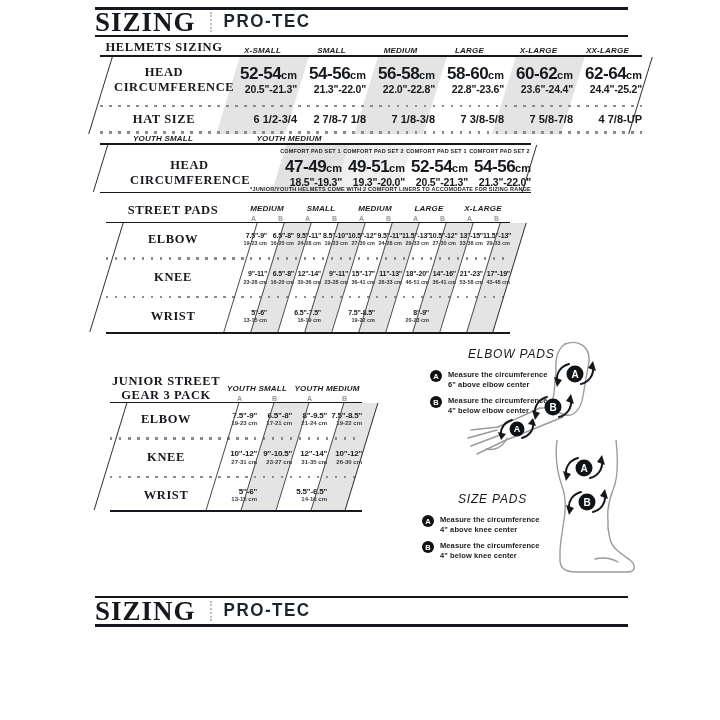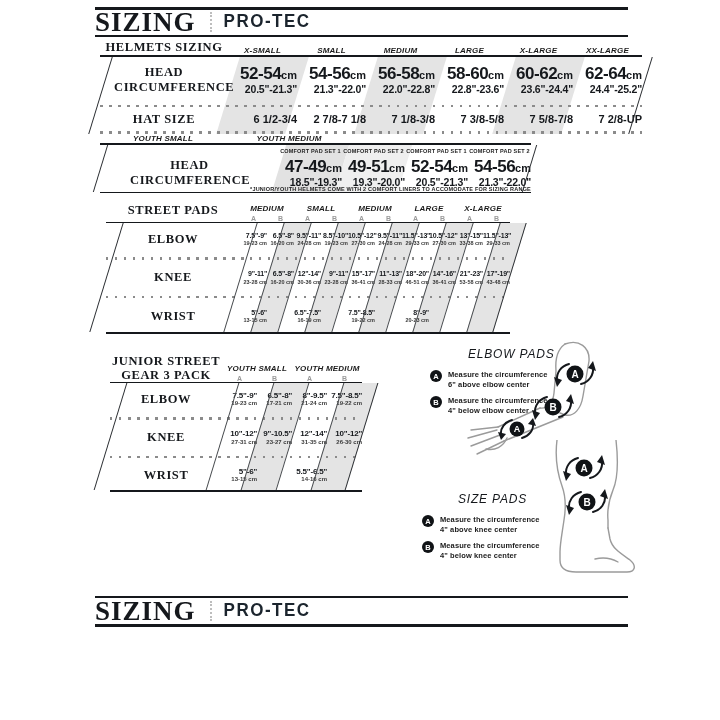--- a/index.html
+++ b/index.html
@@ -117,7 +117,7 @@
         <div class="cell hat-val" style="flex:1;">7 1/8-3/8</div>
         <div class="cell hat-val" style="flex:1;">7 3/8-5/8</div>
         <div class="cell hat-val" style="flex:1;">7 5/8-7/8</div>
-        <div class="cell hat-val" style="flex:1;">7 2/8-UP</div>
+        <div class="cell hat-val" style="flex:1;">4 7/8-UP</div>
       </div>
       <div class="dots"></div>
     </div>

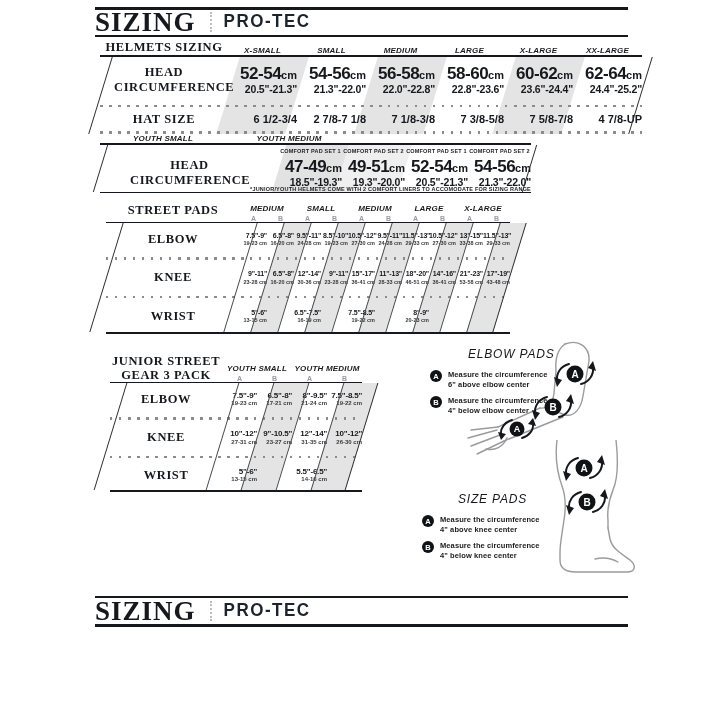--- a/index.html
+++ b/index.html
@@ -327,7 +327,7 @@
     <div class="hline" style="height:1.4px;"></div>
   </div>
 
-  <div class="tbl" style="left:110px;top:354px;width:252px;">
+  <div class="tbl" style="left:110px;top:374px;width:252px;">
     <div class="thead" style="height:28px;">
       <div class="serifhead" style="width:112px;font-size:12.5px;line-height:1.15;align-self:center;">
         <div>JUNIOR STREET</div>

